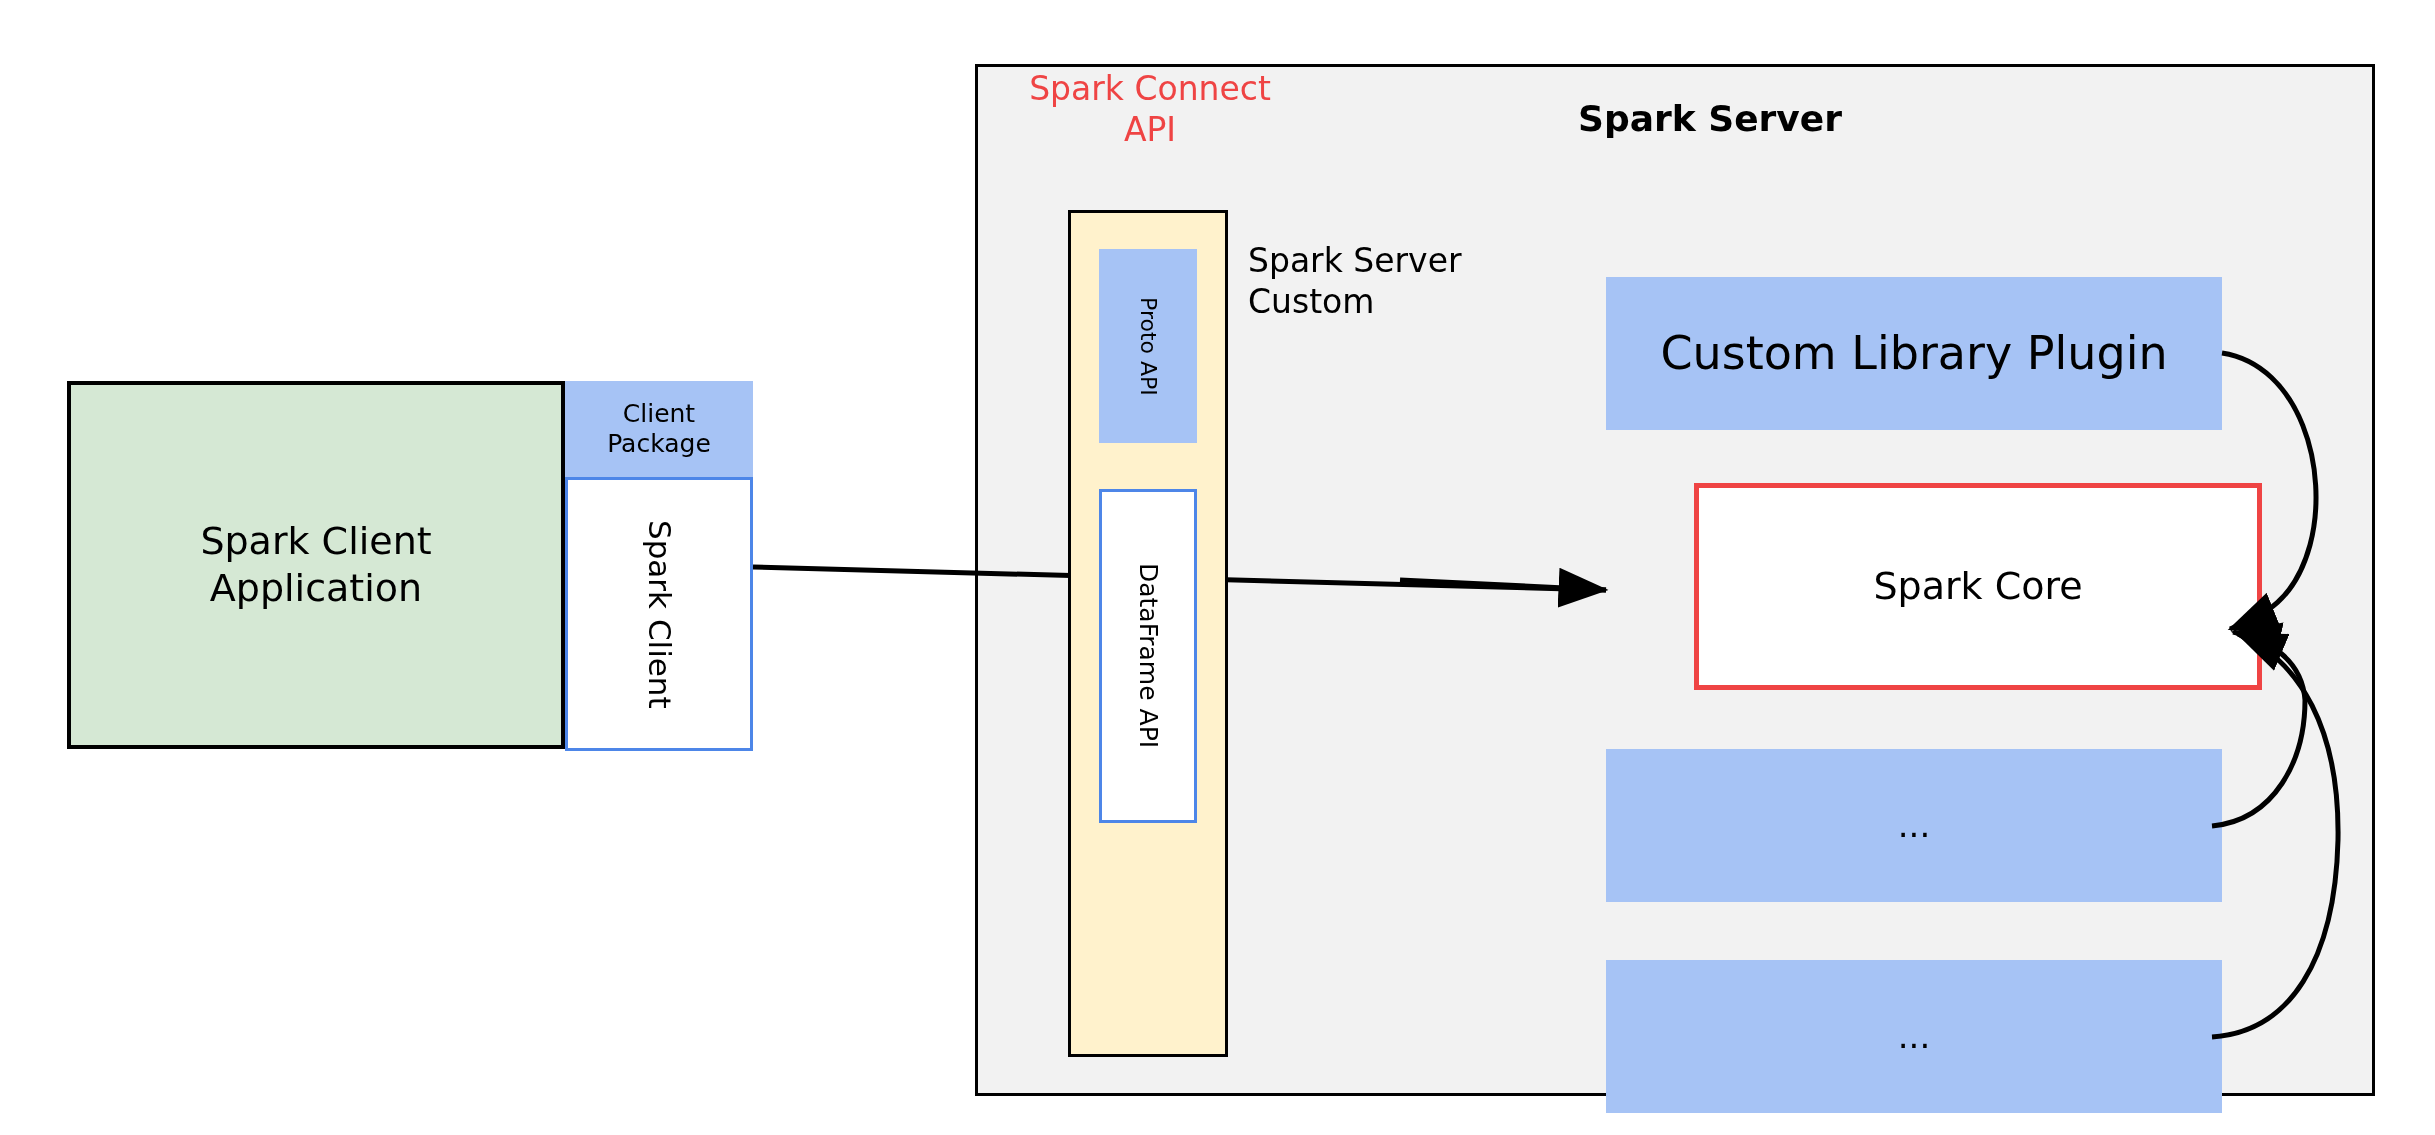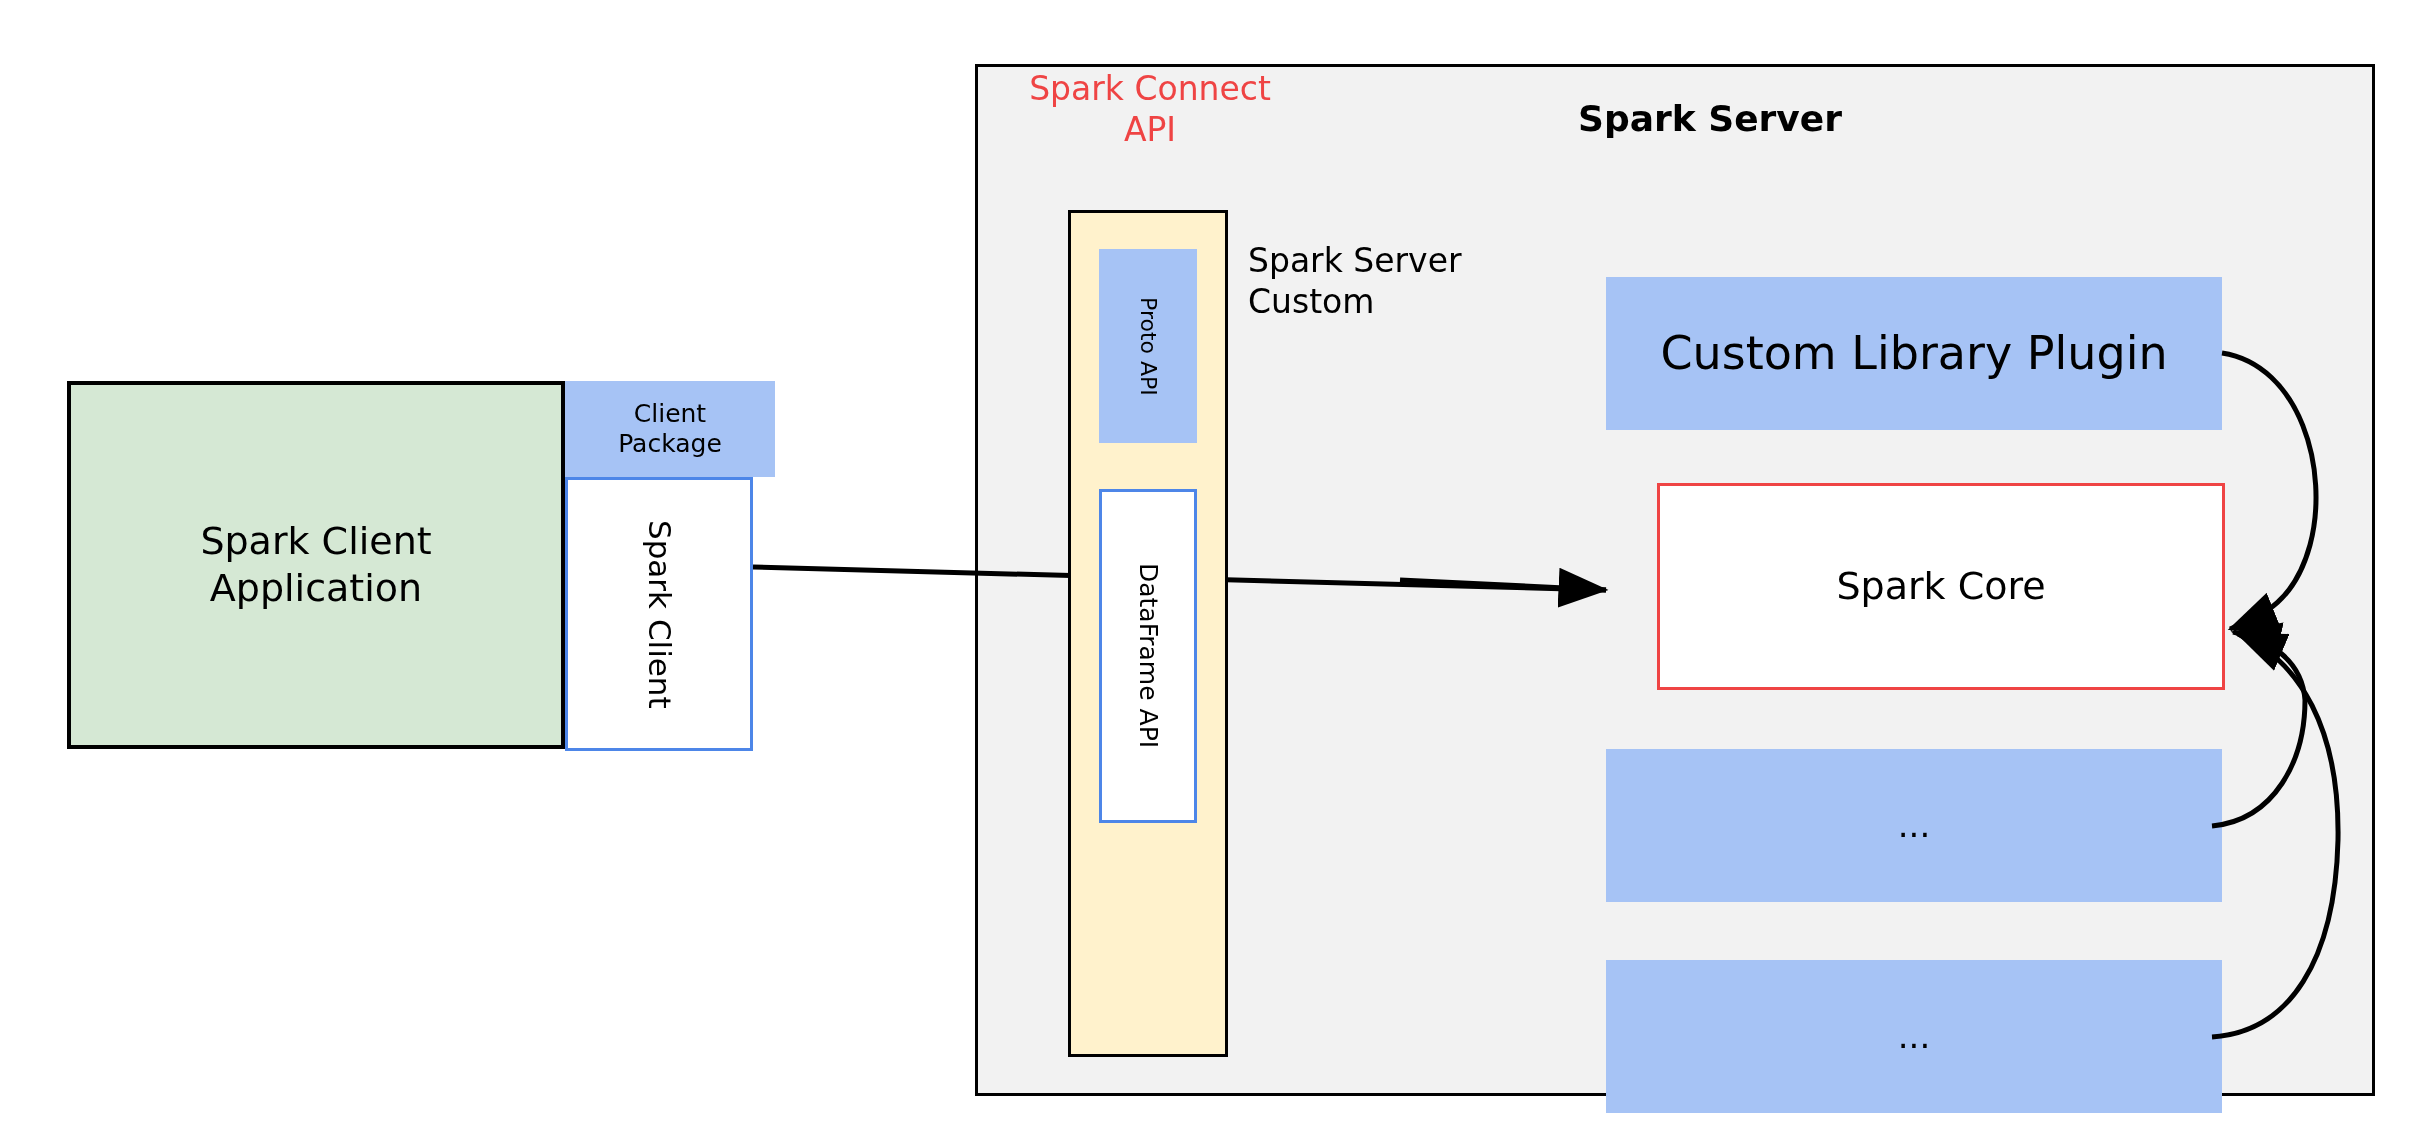--- a/index.html
+++ b/index.html
@@ -113,7 +113,7 @@
   #client-package-box {
     left: 565px;
     top: 381px;
-    width: 210px;
+    width: 188px;
     height: 96px;
     background: #a6c3f5;
     font-size: 25px;

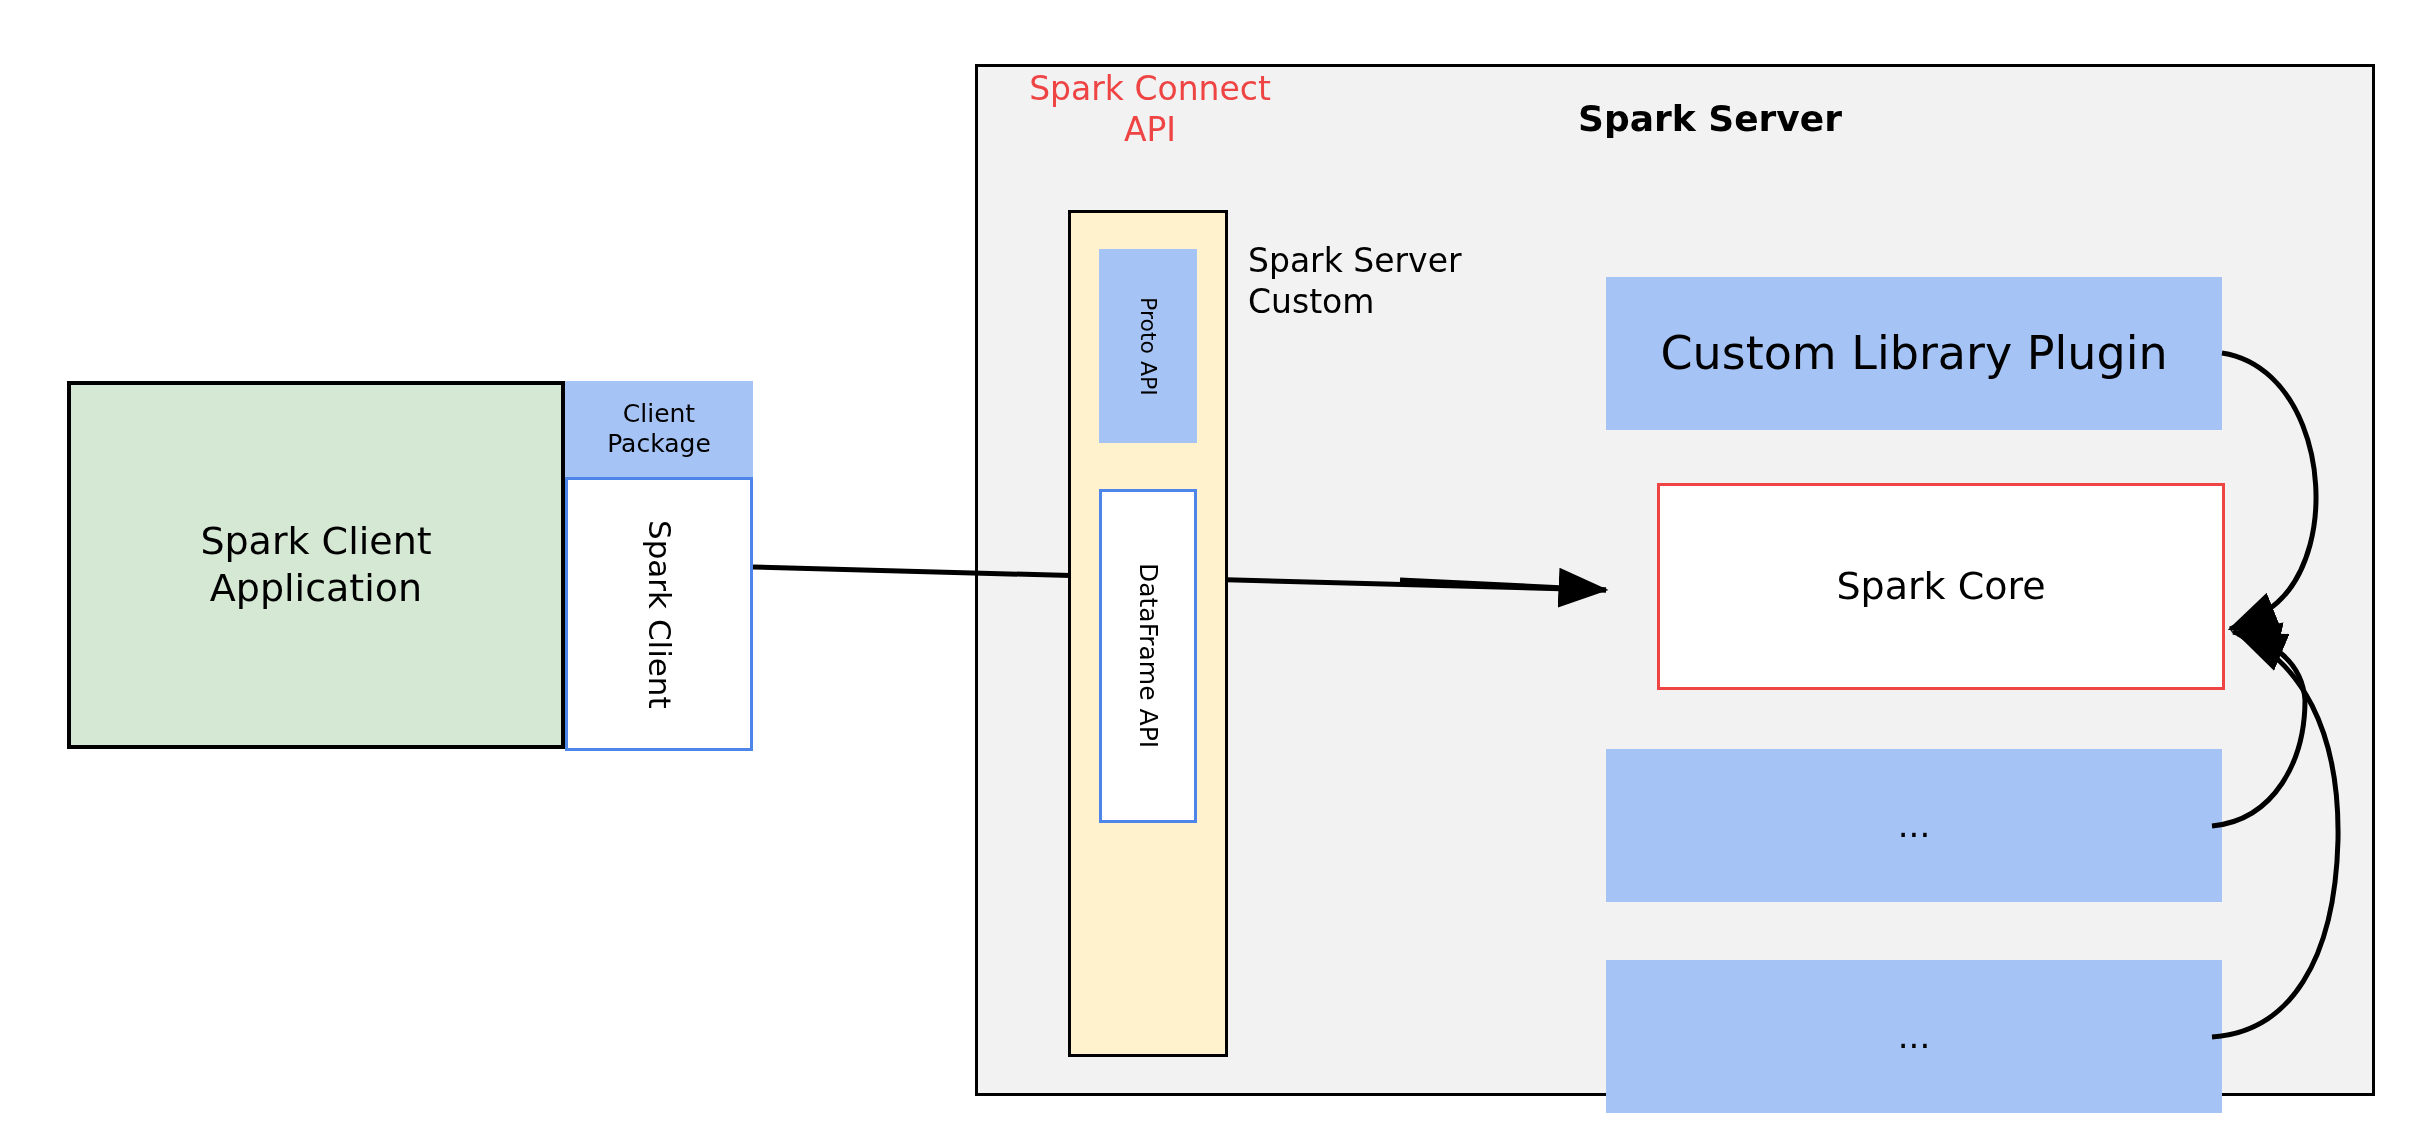--- a/index.html
+++ b/index.html
@@ -139,12 +139,12 @@
     font-size: 46px;
   }
   #spark-core-box {
-    left: 1657px;
+    left: 1694px;
     top: 483px;
     width: 568px;
     height: 207px;
     background: #ffffff;
-    border: 3px solid #ef4444;
+    border: 5px solid #ef4444;
     font-size: 38px;
   }
   #ellipsis-box-1 {

